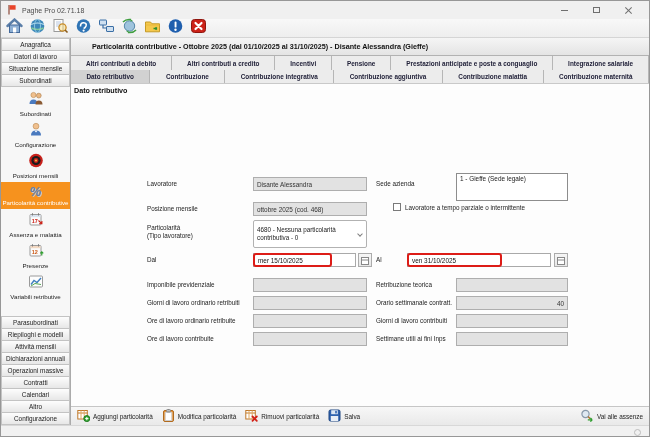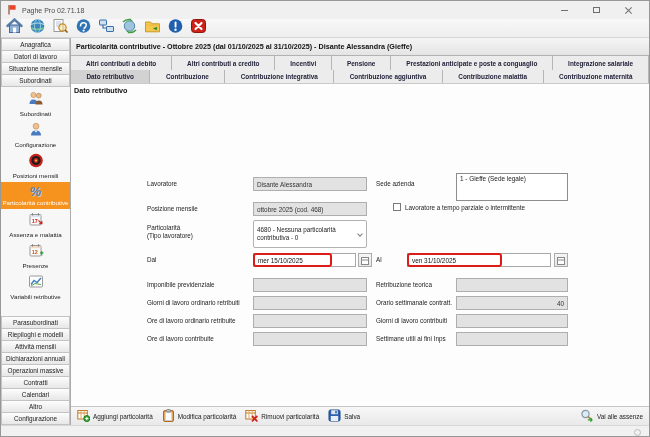--- a/index.html
+++ b/index.html
@@ -46,7 +46,7 @@
 
   
   .content { flex:1 1 auto; display:flex; flex-direction:column; background:#fff; min-width:0; }
-  .panel-header { height:18px; flex:0 0 18px; display:flex; align-items:center; padding:0 5px;
+  .panel-header { height:18px; flex:0 0 18px; display:flex; align-items:center; padding:0 21px;
                   font-size:7.2px; font-weight:bold; color:#111;
                   background:linear-gradient(#f5f5f5,#e4e4e4); border-bottom:1px solid #b2b2b2; }
   .tabs { display:flex; height:14px; flex:0 0 14px; background:#ececec; }

